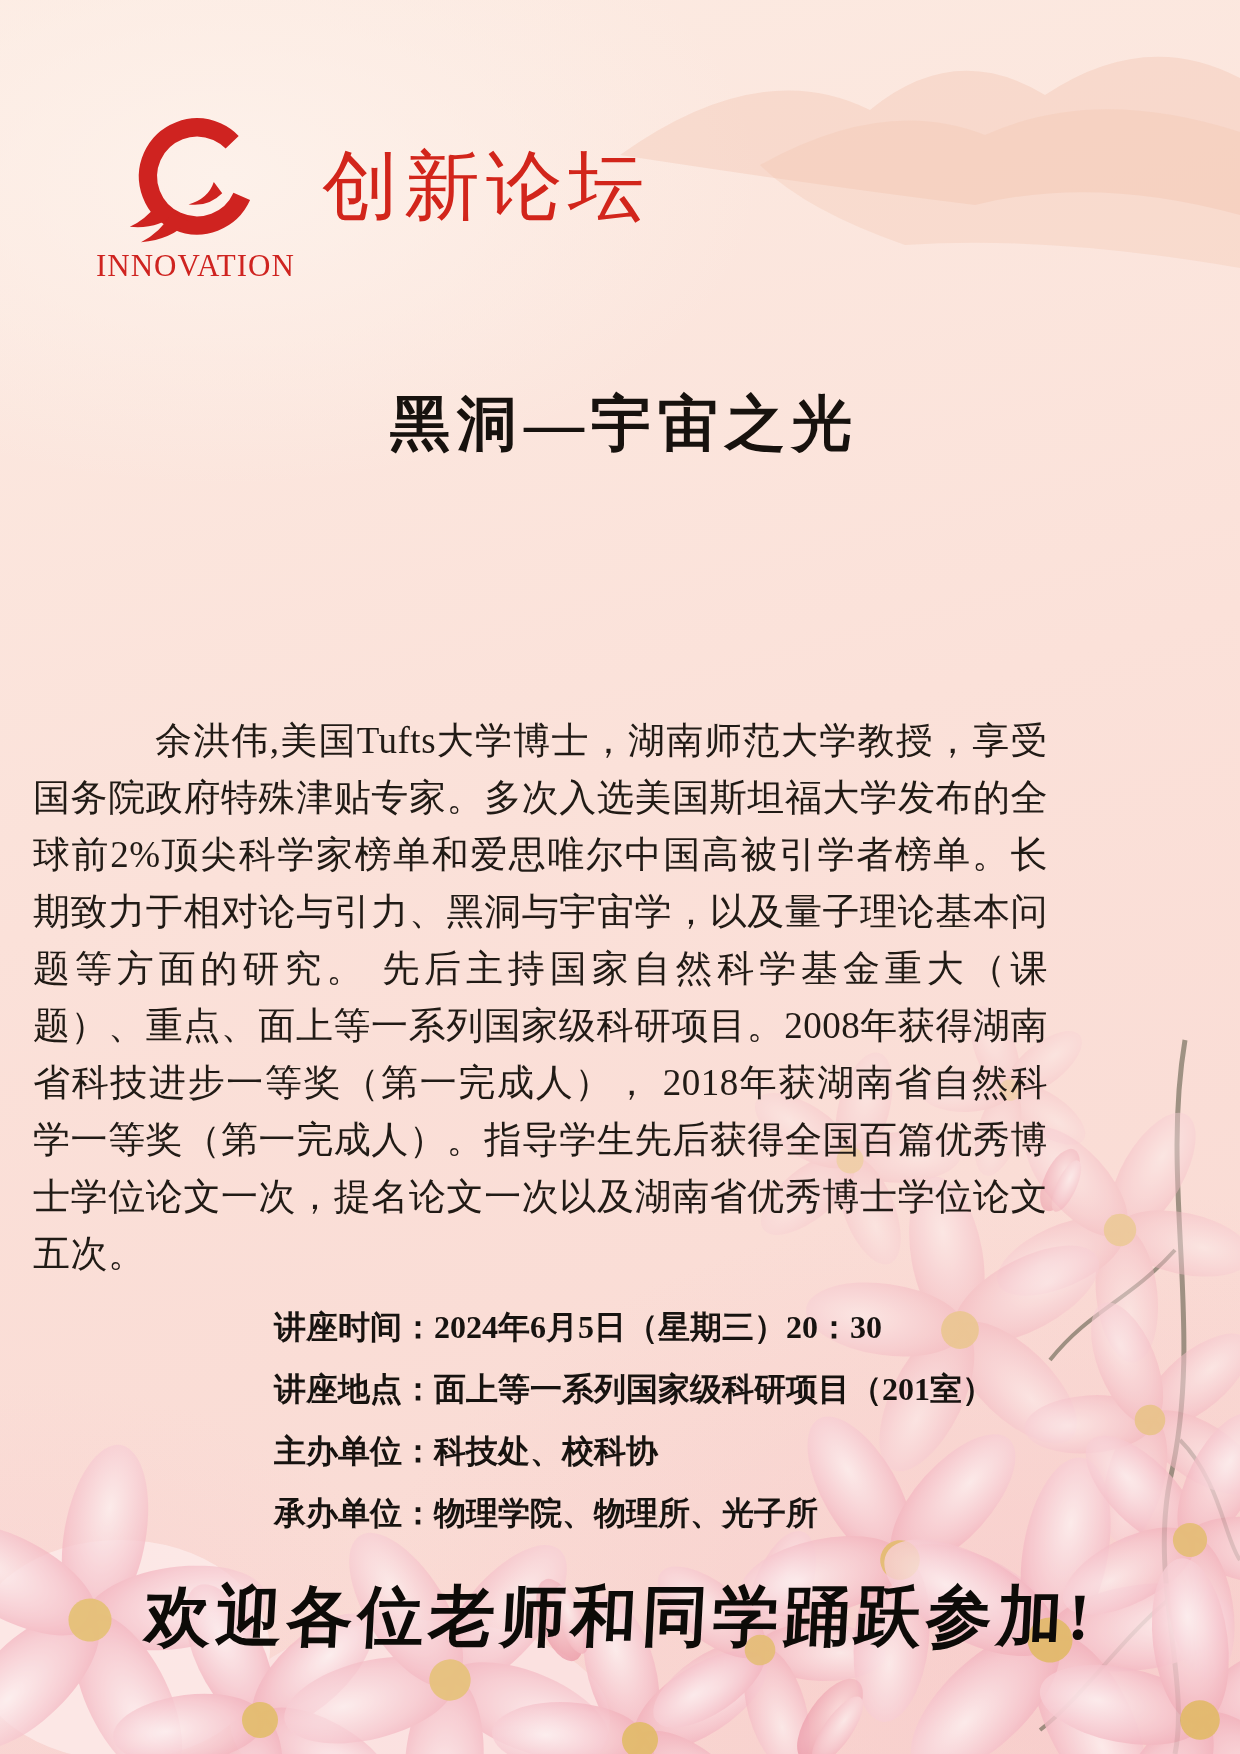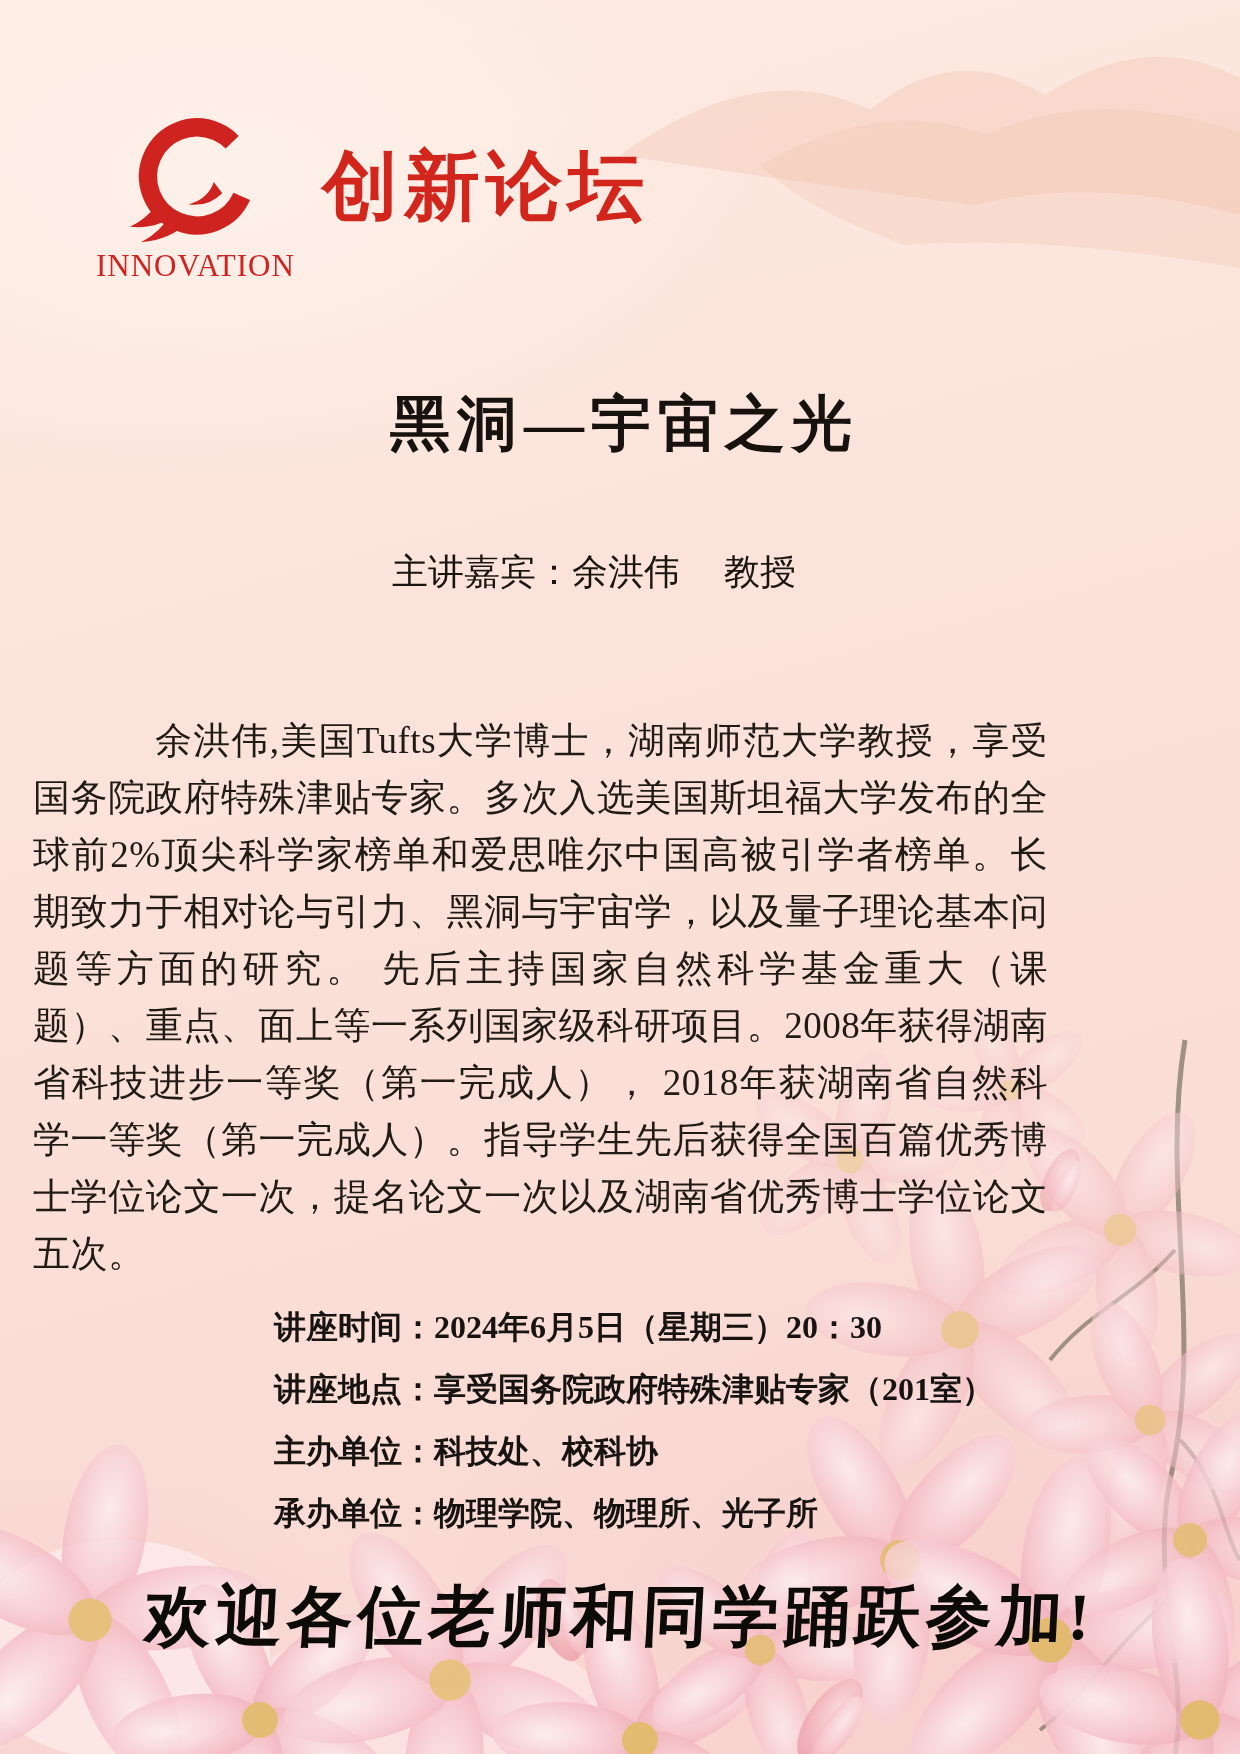--- a/index.html
+++ b/index.html
@@ -27,7 +27,7 @@
   .forum-title{
     left:322px;top:146px;
     font-family:"Liberation Sans","DejaVu Sans",sans-serif;
-    font-weight:bold;font-size:76px;line-height:80px;
+    font-weight:normal;font-size:76px;line-height:80px;
     color:#d2251b;letter-spacing:6px;
   }
   .lecture-no{

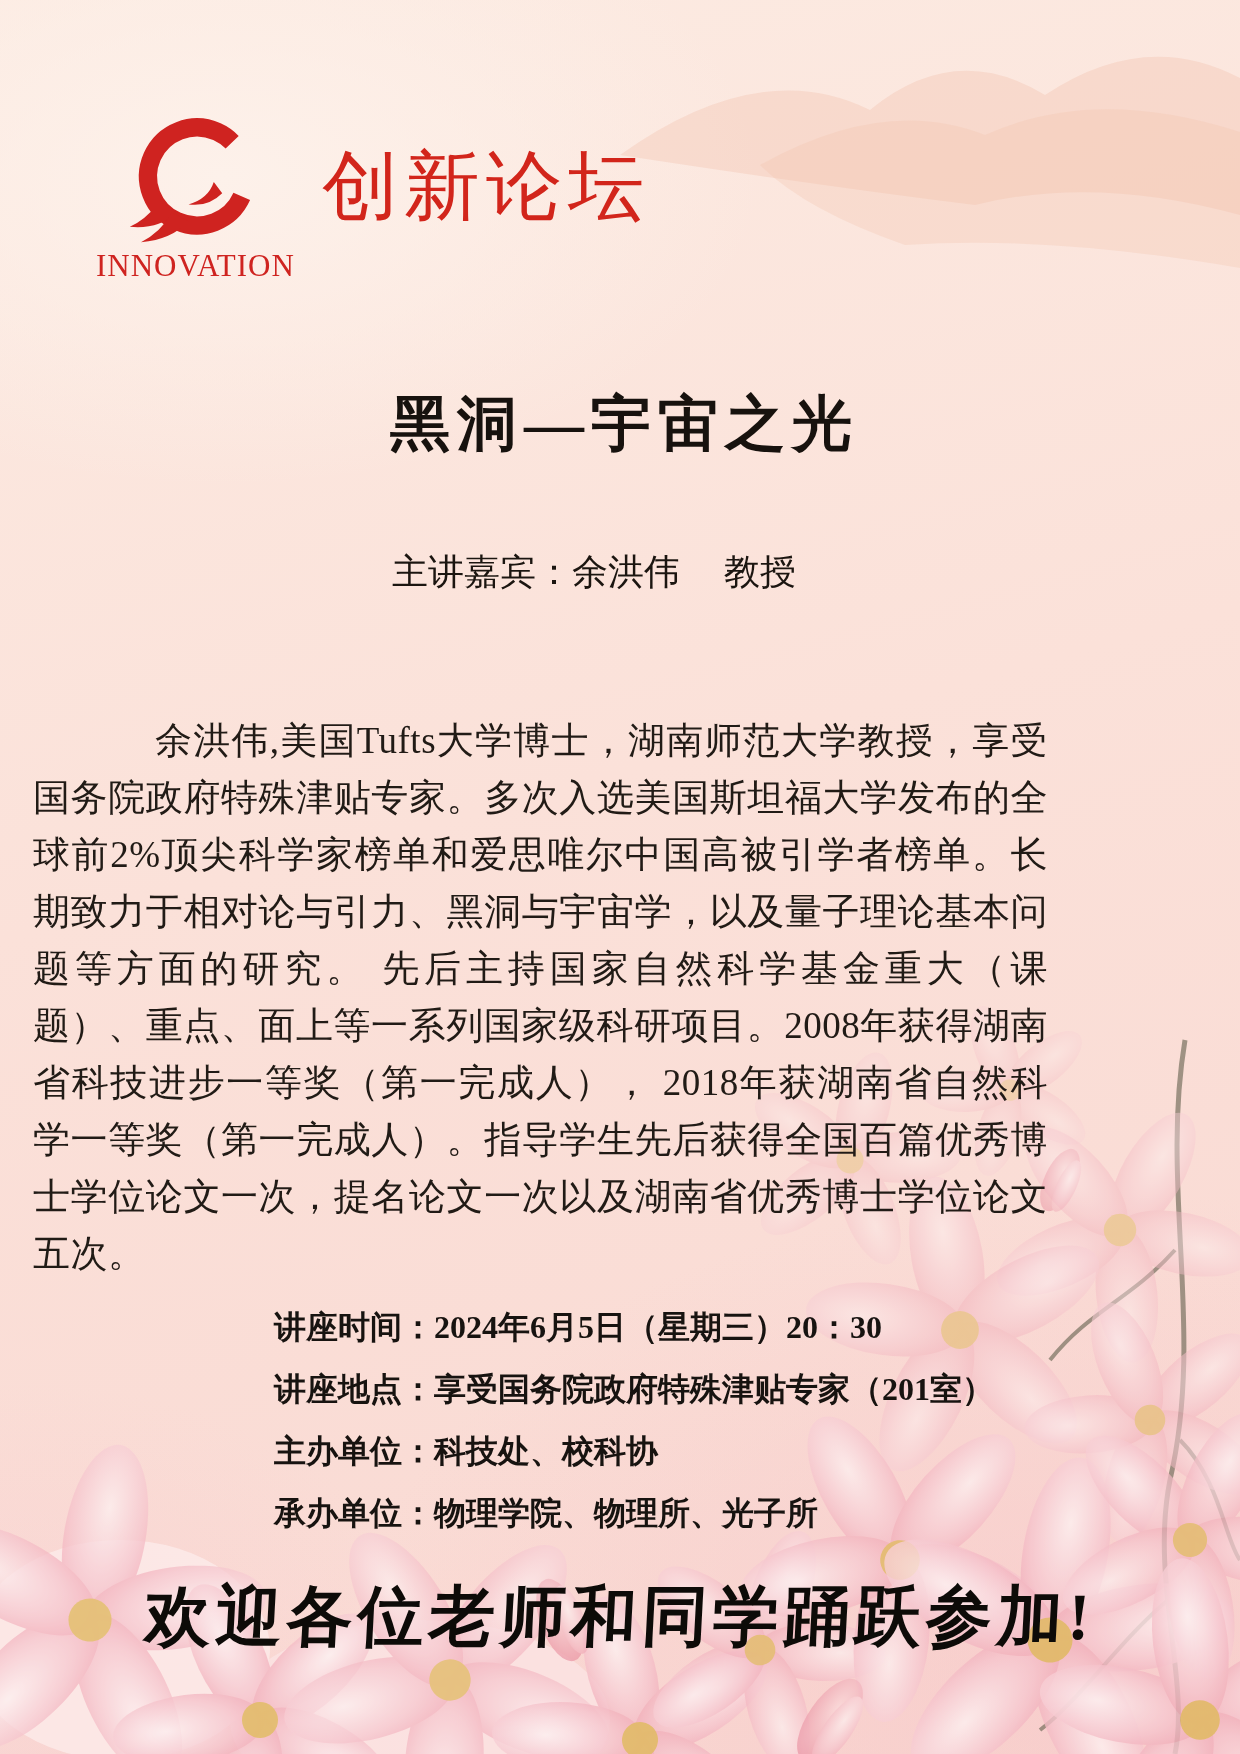--- a/index.html
+++ b/index.html
@@ -148,9 +148,6 @@
   <h1 class="layer main-title">黑洞—宇宙之光</h1>
 
   <div class="layer speakers">
-    <div class="speaker-row">
-      <span>主讲嘉宾：</span><span>余洪伟</span><span class="sp-title">教授</span>
-    </div>
   </div>
 
   <p class="layer bio">余洪伟,美国Tufts大学博士，湖南师范大学教授，享受国务院政府特殊津贴专家。多次入选美国斯坦福大学发布的全球前2%顶尖科学家榜单和爱思唯尔中国高被引学者榜单。长期致力于相对论与引力、黑洞与宇宙学，以及量子理论基本问题等方面的研究。 先后主持国家自然科学基金重大（课题）、重点、面上等一系列国家级科研项目。2008年获得湖南省科技进步一等奖（第一完成人）， 2018年获湖南省自然科学一等奖（第一完成人）。指导学生先后获得全国百篇优秀博士学位论文一次，提名论文一次以及湖南省优秀博士学位论文五次。</p>

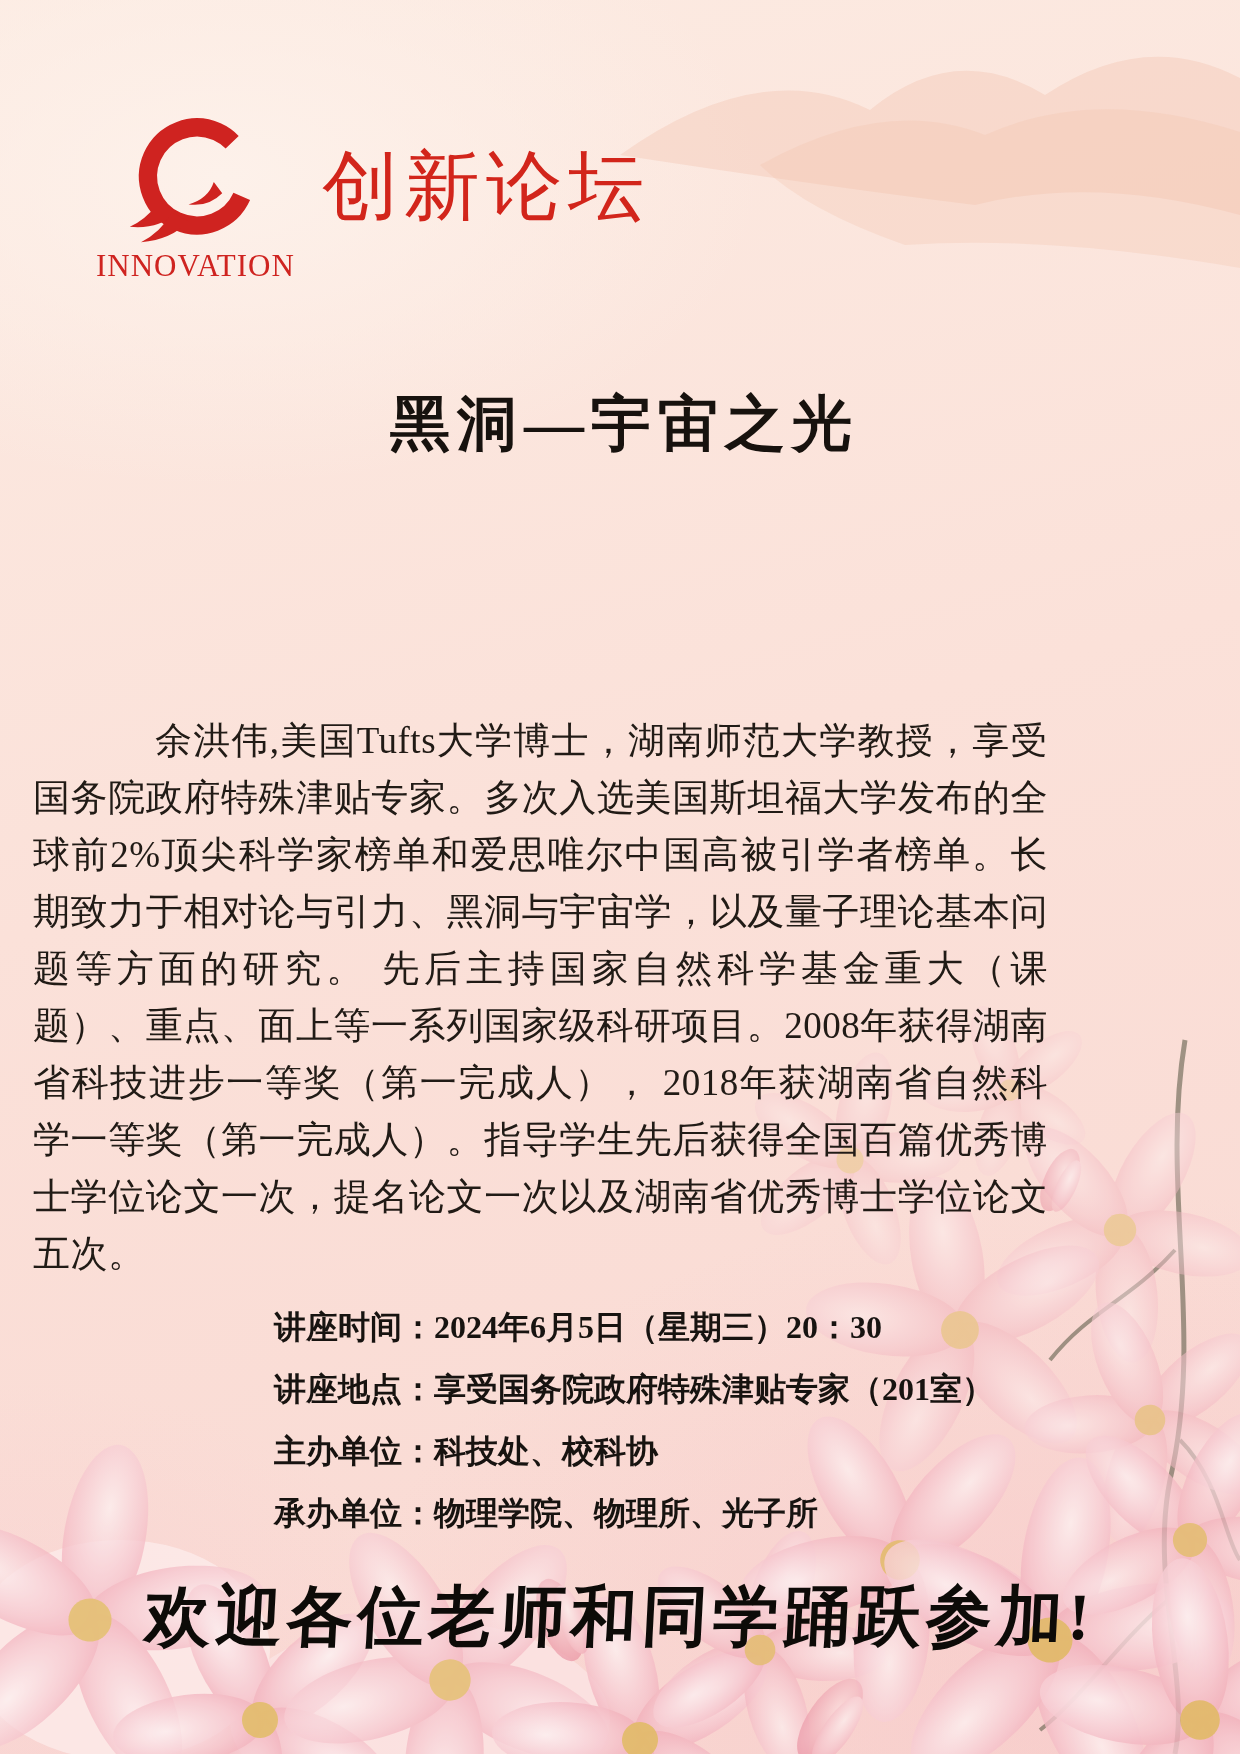--- a/index.html
+++ b/index.html
@@ -157,7 +157,7 @@
       <span class="d-label">讲座时间：</span><span class="d-value">2024年6月5日（星期三）20：30</span>
     </div>
     <div class="detail-row">
-      <span class="d-label">讲座地点：</span><span class="d-value">享受国务院政府特殊津贴专家（201室）</span>
+      <span class="d-label">讲座地点：</span><span class="d-value">面上等一系列国家级科研项目（201室）</span>
     </div>
     <div class="detail-row">
       <span class="d-label">主办单位：</span><span class="d-value">科技处、校科协</span>

